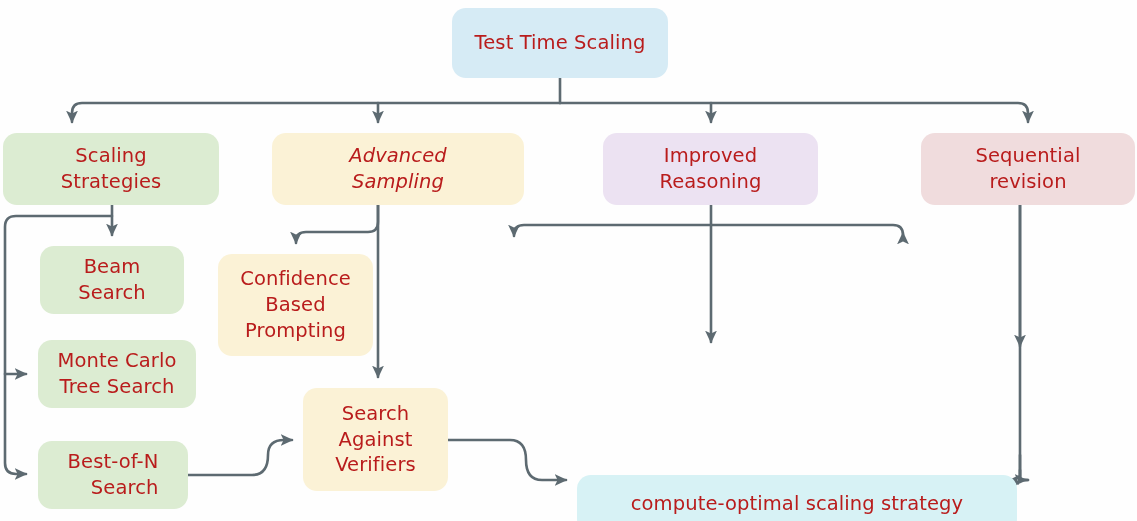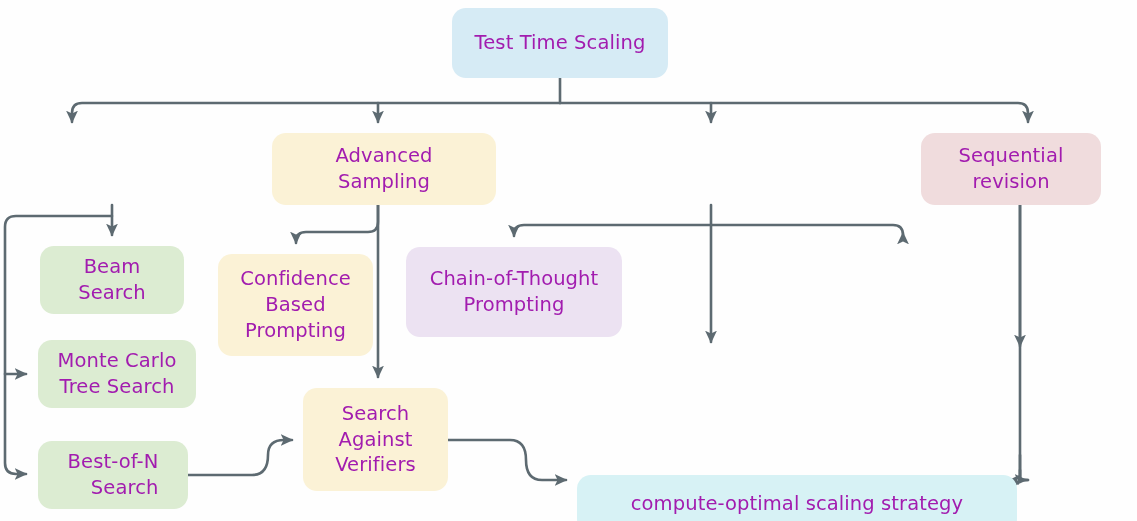--- a/index.html
+++ b/index.html
@@ -31,7 +31,7 @@
     justify-content: center;
     text-align: center;
     border-radius: 14px;
-    color: #a21caf;
+    color: #b91c1c;
     font-size: 19.5px;
     line-height: 1.32;
     letter-spacing: 0.1px;

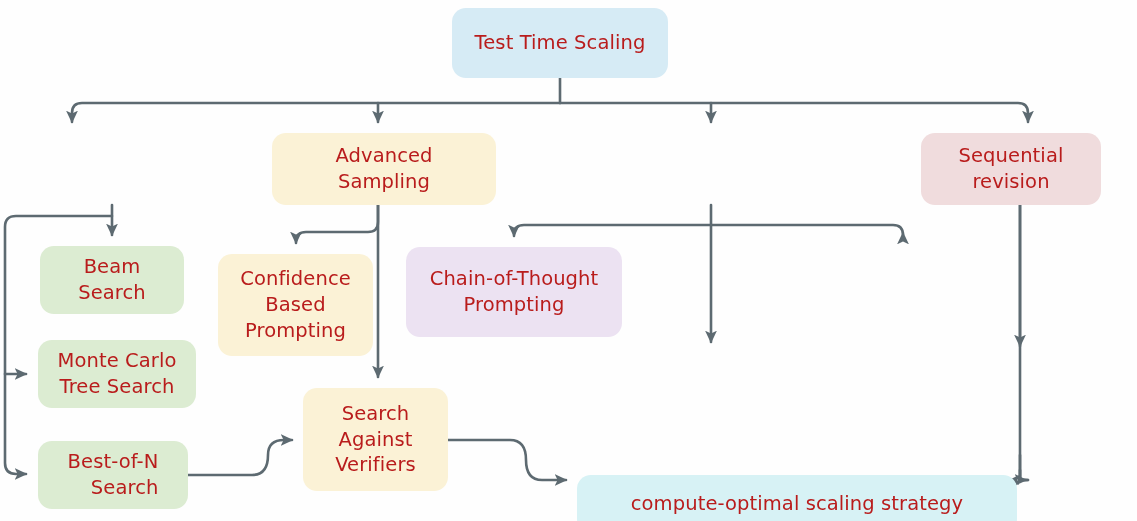--- a/index.html
+++ b/index.html
@@ -88,6 +88,8 @@
 
   <div class="node" style="left:452px;top:8px;width:216px;height:70px;background:#d6ebf5;">Test Time Scaling</div>
 
+  <div class="node" style="left:3px;top:133px;width:216px;height:72px;background:#dcecd2;">Scaling
+Strategies</div>
 
   <div class="node" style="left:272px;top:133px;width:224px;height:72px;background:#fbf2d6;">Advanced
 Sampling</div>

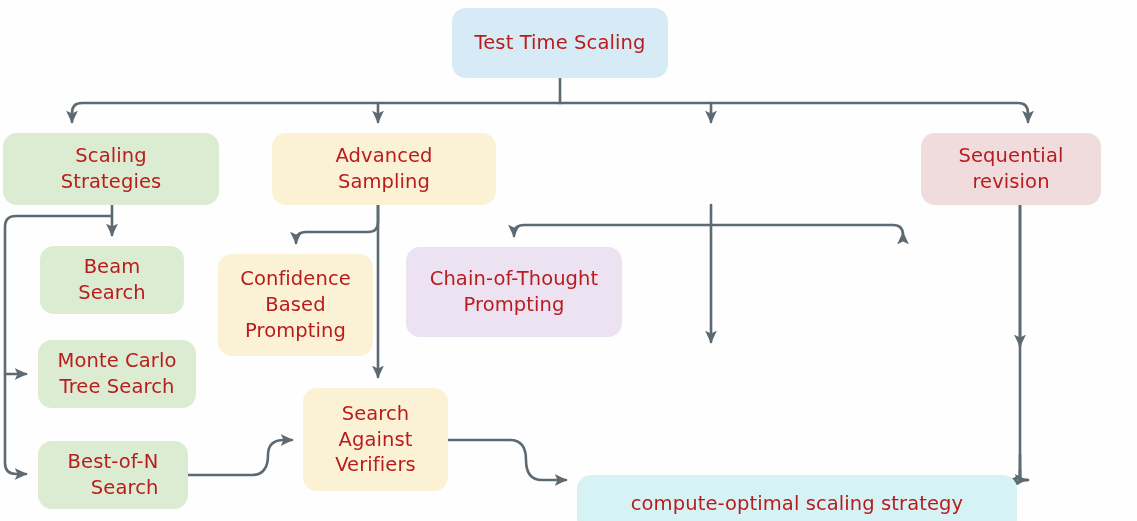--- a/index.html
+++ b/index.html
@@ -91,7 +91,7 @@
   <div class="node" style="left:3px;top:133px;width:216px;height:72px;background:#dcecd2;">Scaling
 Strategies</div>
 
-  <div class="node" style="left:272px;top:133px;width:224px;height:72px;background:#fbf2d6;">Advanced
+  <div class="node" style="left:272px;top:133px;width:252px;height:72px;background:#fbf2d6;font-style:italic;">Advanced
 Sampling</div>
 
 

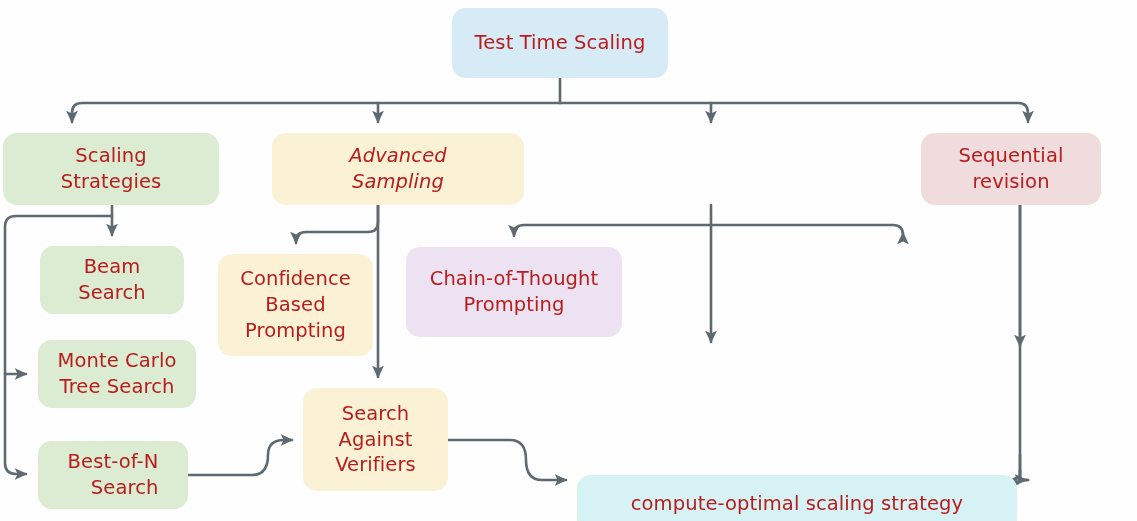--- a/index.html
+++ b/index.html
@@ -94,6 +94,8 @@
   <div class="node" style="left:272px;top:133px;width:252px;height:72px;background:#fbf2d6;font-style:italic;">Advanced
 Sampling</div>
 
+  <div class="node" style="left:603px;top:133px;width:215px;height:72px;background:#ece2f2;">Improved
+Reasoning</div>
 
   <div class="node" style="left:921px;top:133px;width:180px;height:72px;background:#f0dcdd;">Sequential
 revision</div>

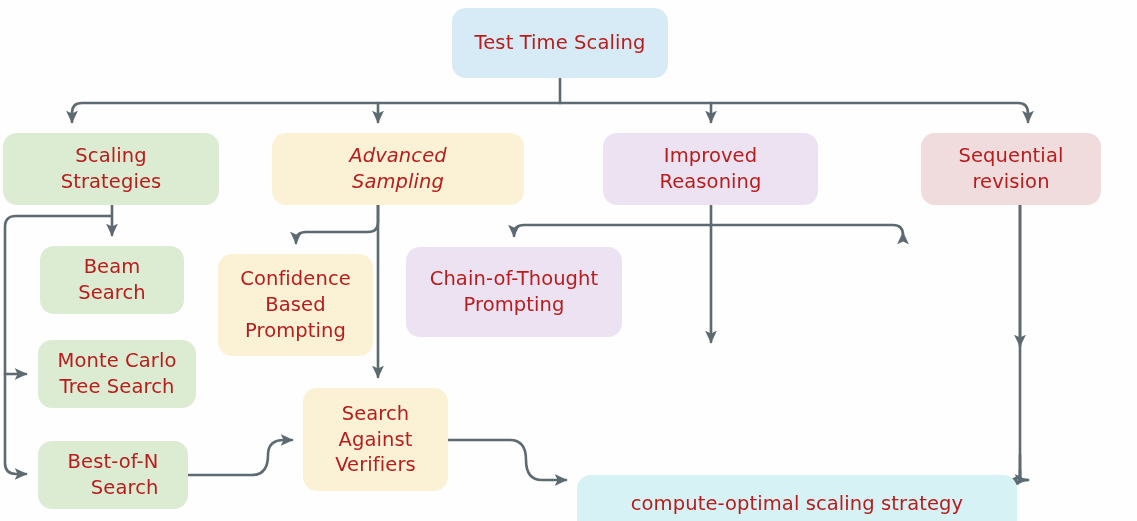--- a/index.html
+++ b/index.html
@@ -97,7 +97,7 @@
   <div class="node" style="left:603px;top:133px;width:215px;height:72px;background:#ece2f2;">Improved
 Reasoning</div>
 
-  <div class="node" style="left:921px;top:133px;width:180px;height:72px;background:#f0dcdd;">Sequential
+  <div class="node" style="left:921px;top:133px;width:214px;height:72px;background:#f0dcdd;">Sequential
 revision</div>
 
   <div class="node" style="left:40px;top:246px;width:144px;height:68px;background:#dcecd2;">Beam

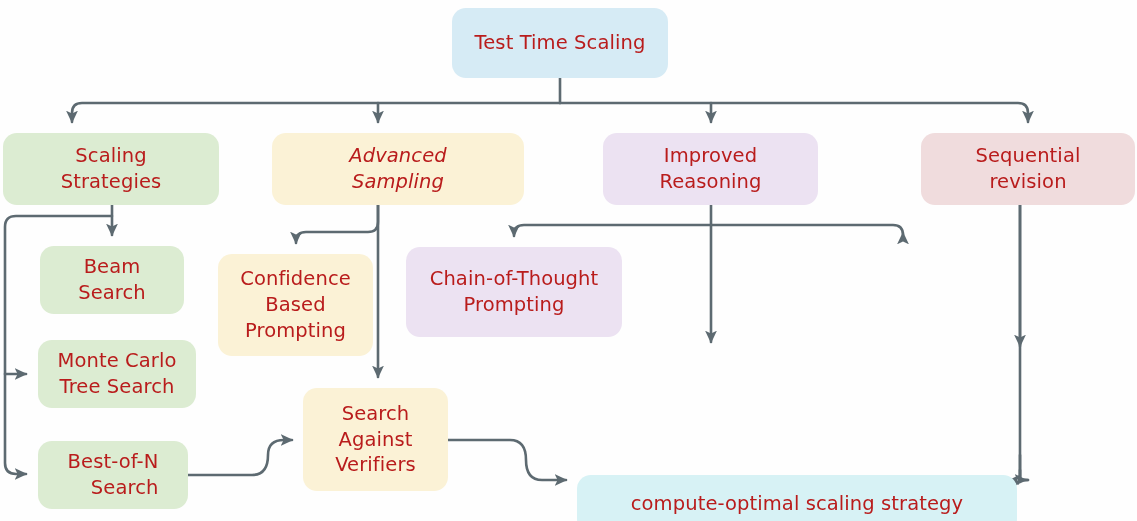--- a/index.html
+++ b/index.html
@@ -117,8 +117,6 @@
 Against
 Verifiers</div>
 
-  <div class="node" style="left:406px;top:247px;width:216px;height:90px;background:#ece2f2;">Chain-of-Thought
-Prompting</div>
 
 
 

